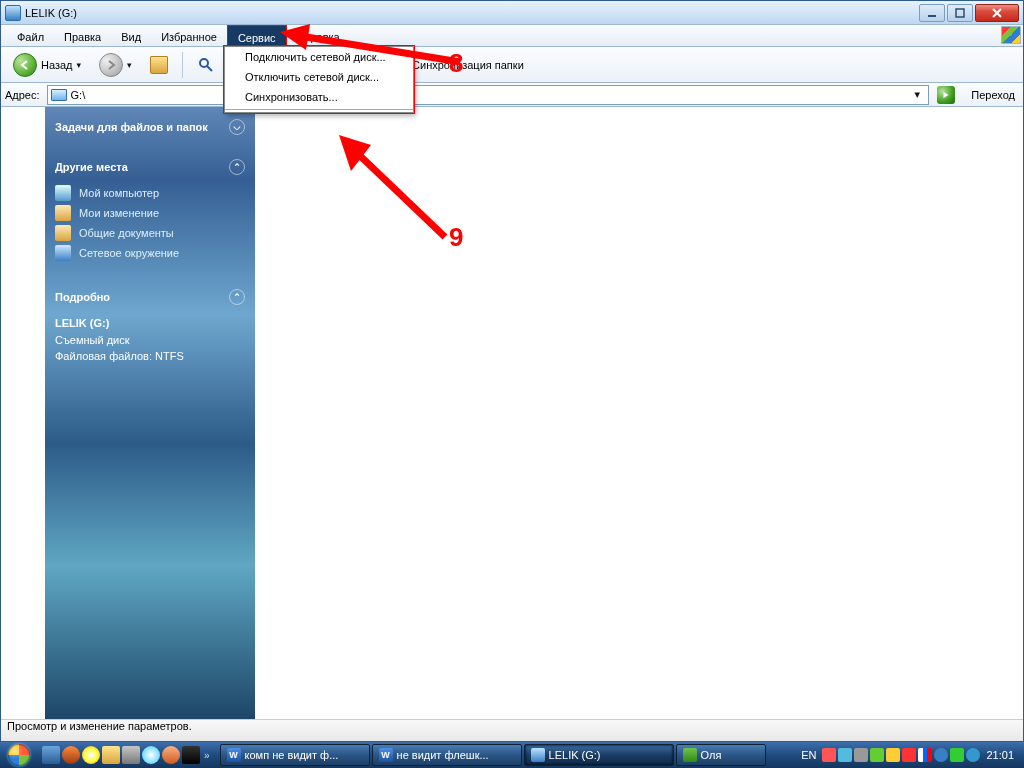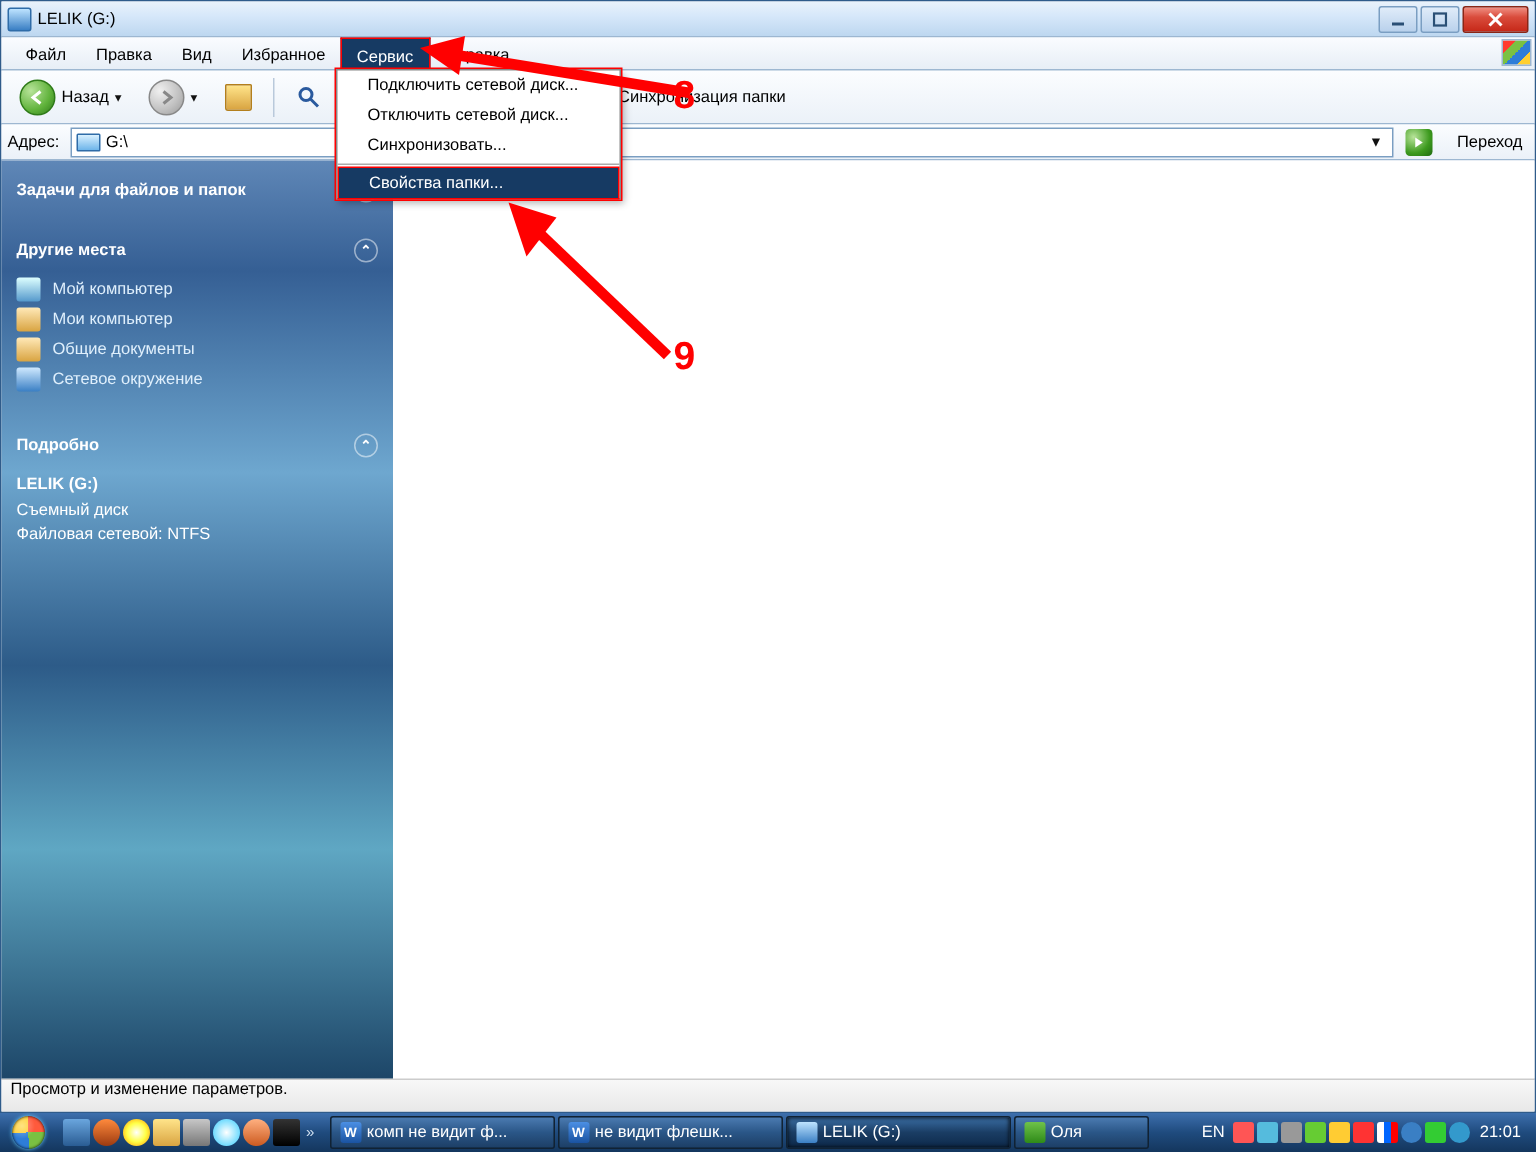--- a/index.html
+++ b/index.html
@@ -40,7 +40,7 @@
 .gobtn { height:20px; display:flex; align-items:center; gap:16px; padding:0 4px;}
 .gobtn .go-ic{width:18px;height:18px;border-radius:3px;background:radial-gradient(circle at 30% 30%,#b8e49a,#3d9a1e 60%,#1f6a10);display:flex;align-items:center;justify-content:center;color:#fff;}
 .body { flex:1; display:flex; min-height:0; }
-.sidebar { width:261px; background: linear-gradient(180deg,#5f87b7 0%, #355f94 12%, #6ea7cf 34%, #2d5b88 55%, #5fa7c3 75%, #1d4668 100%); color:#fff; position:relative; }
+.sidebar { width:210px; background: linear-gradient(180deg,#5f87b7 0%, #355f94 12%, #6ea7cf 34%, #2d5b88 55%, #5fa7c3 75%, #1d4668 100%); color:#fff; position:relative;margin-left:44px; }
 .sidebar .panel { padding: 6px 10px; }
 .sidebar .panel-head { display:flex; align-items:center; justify-content:space-between; font-weight:bold; padding: 6px 0; }
 .sidebar .panel-head .chev{ font-size:9px; border:1px solid rgba(255,255,255,.5); border-radius:50%; width:16px;height:16px; display:flex;align-items:center;justify-content:center;}

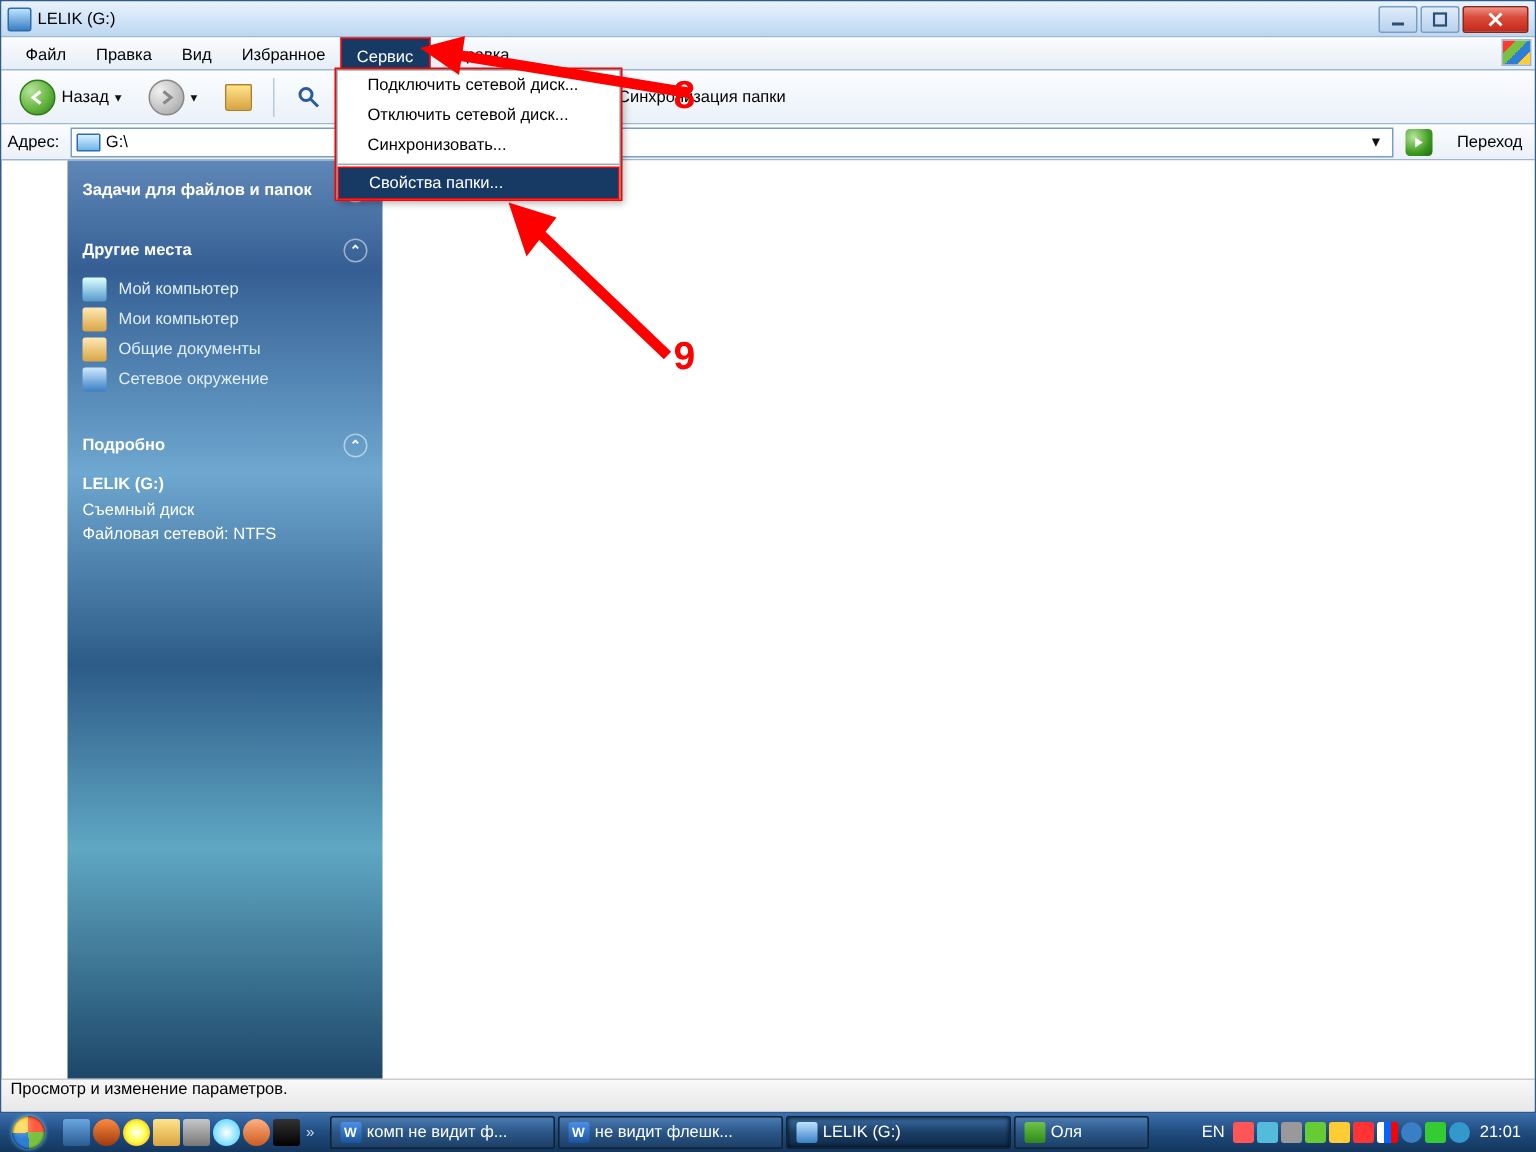--- a/index.html
+++ b/index.html
@@ -236,7 +236,6 @@
   <div class="dd-item">Отключить сетевой диск...</div>
   <div class="dd-item">Синхронизовать...</div>
   <hr>
-  <div class="dd-item hi">Свойства папки...</div>
 </div>
 
 <div class="annot" style="left:270px; top:22px;">

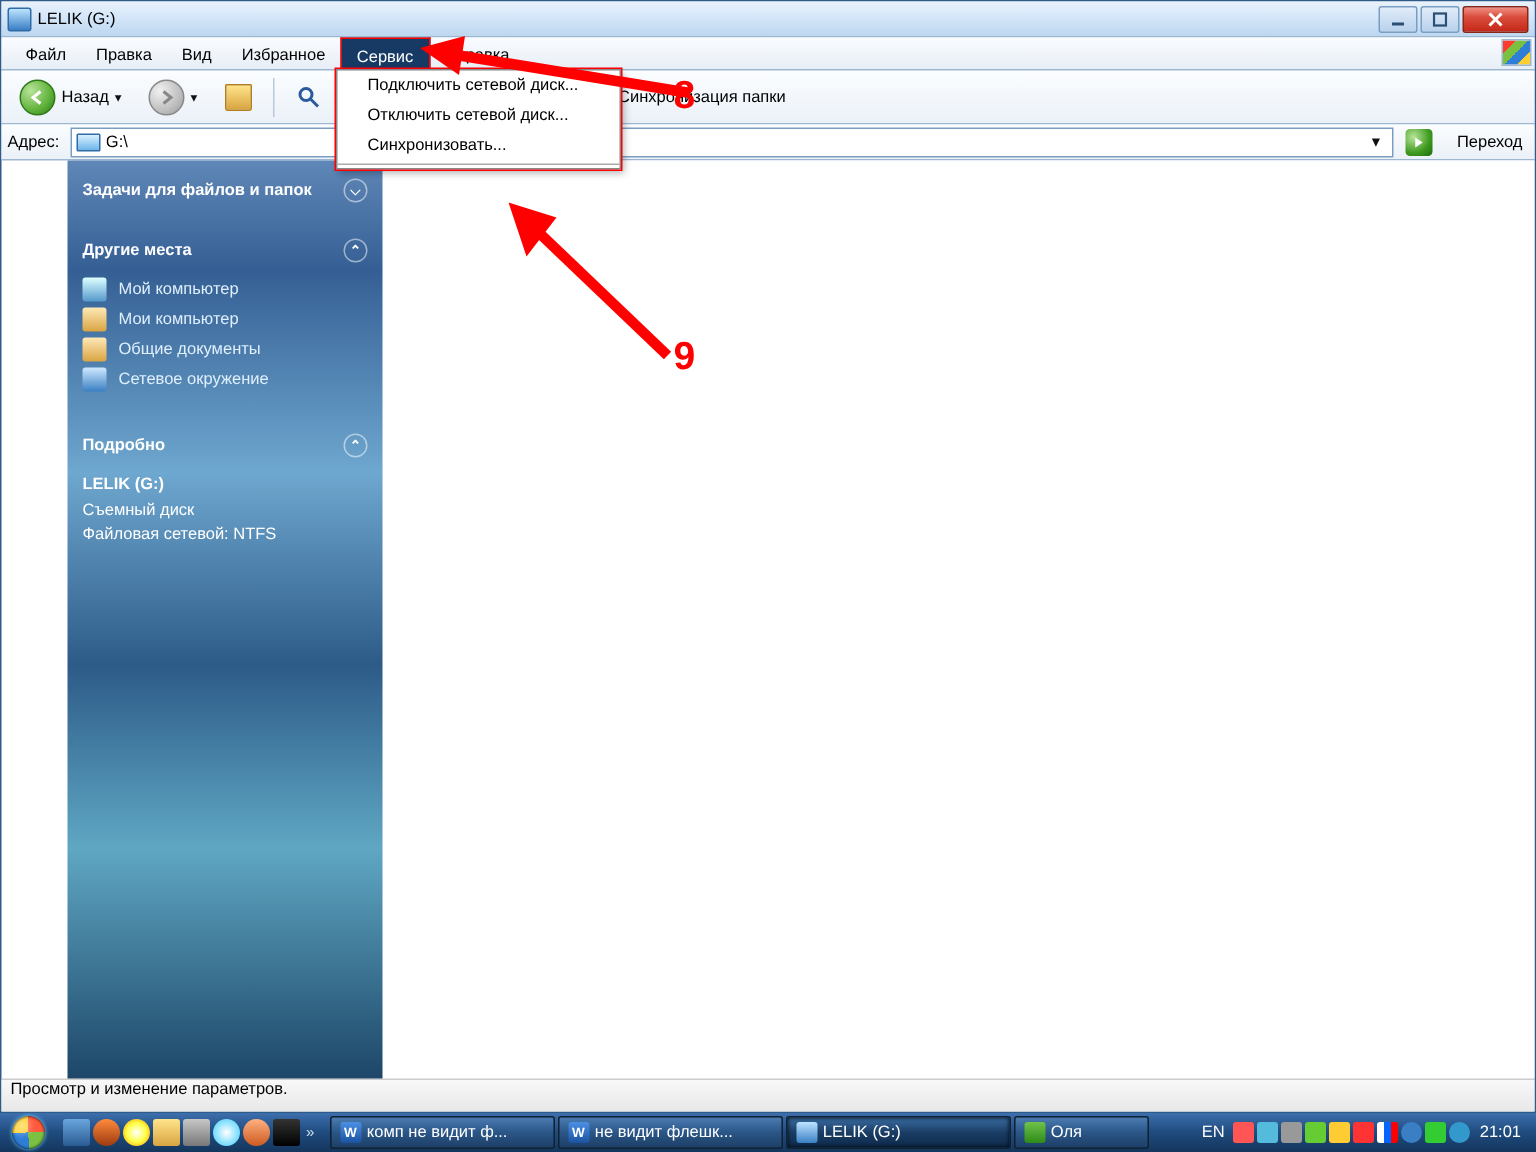--- a/index.html
+++ b/index.html
@@ -199,7 +199,7 @@
             </div>
           <div class="item">
               <span class="ic" style="background:linear-gradient(#ffe9b8,#d9a441);"></span>
-              <span>Мои компьютер</span>
+              <span>Мои изменение</span>
             </div>
           <div class="item">
               <span class="ic" style="background:linear-gradient(#ffe9b8,#d9a441);"></span>

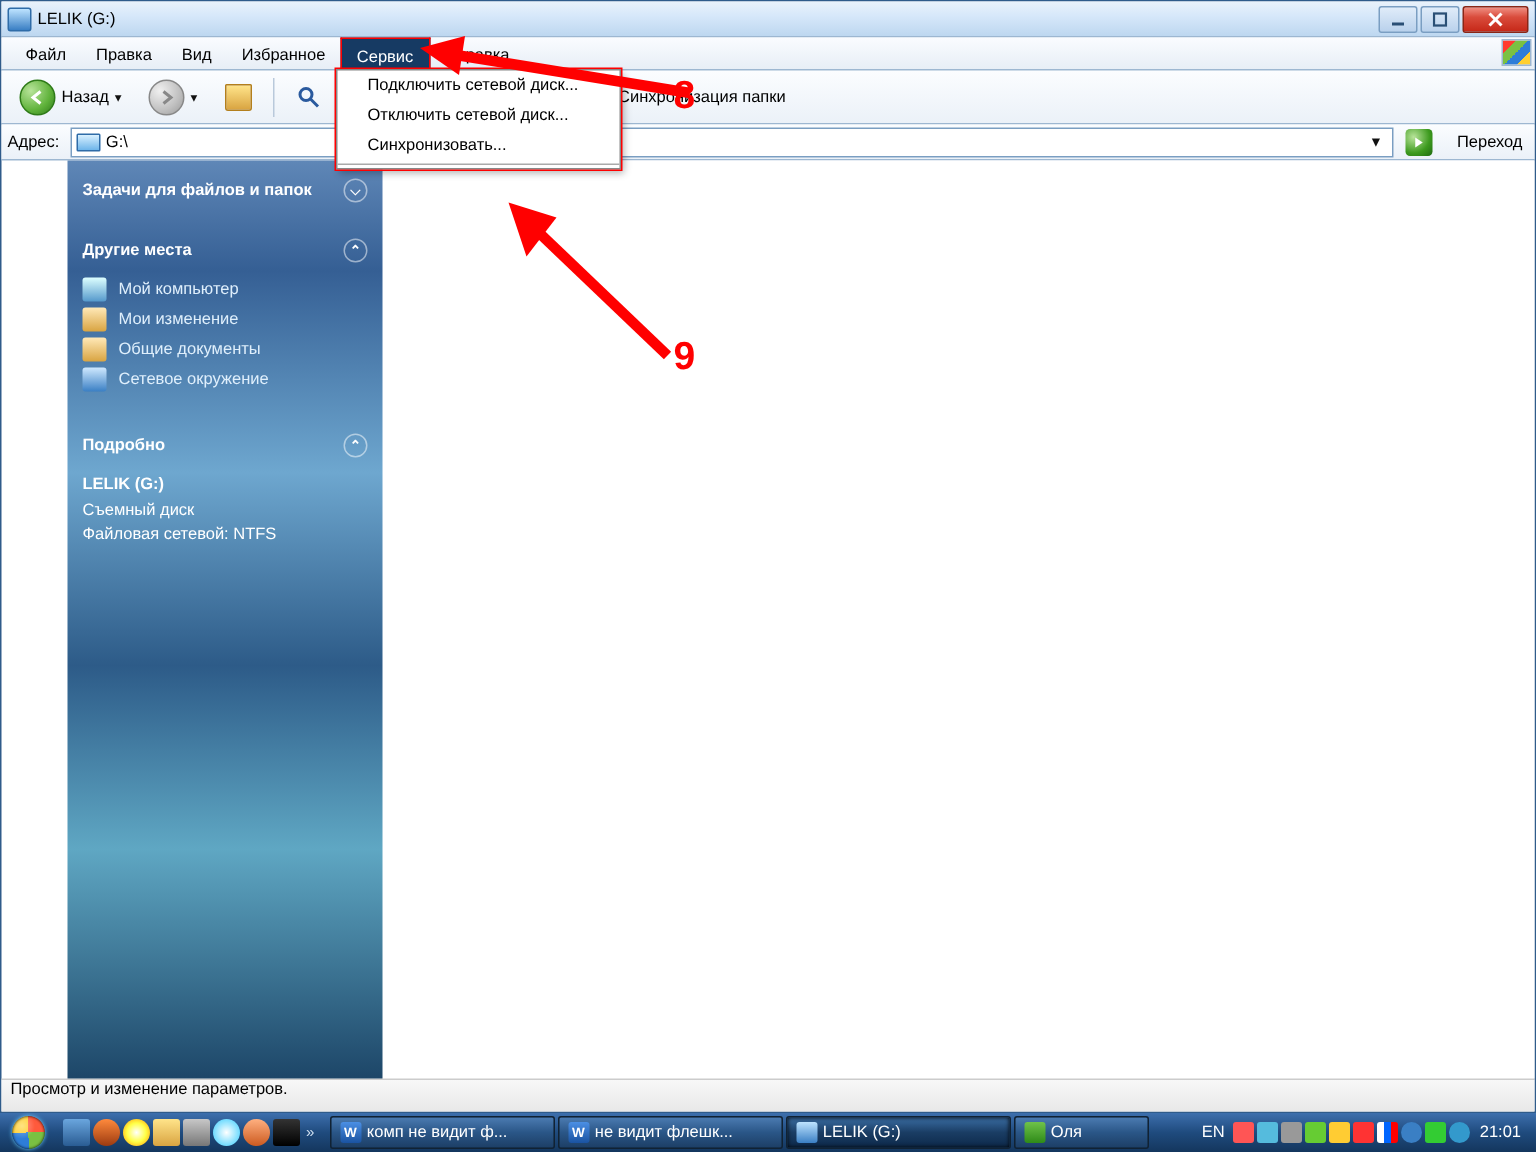--- a/index.html
+++ b/index.html
@@ -219,7 +219,7 @@
         <div class="details-body">
           <div class="dname">LELIK (G:)</div>
           <div>Съемный диск</div>
-          <div>Файловая сетевой: NTFS</div>
+          <div>Файловая файлов: NTFS</div>
         </div>
       </div>
     </div>

